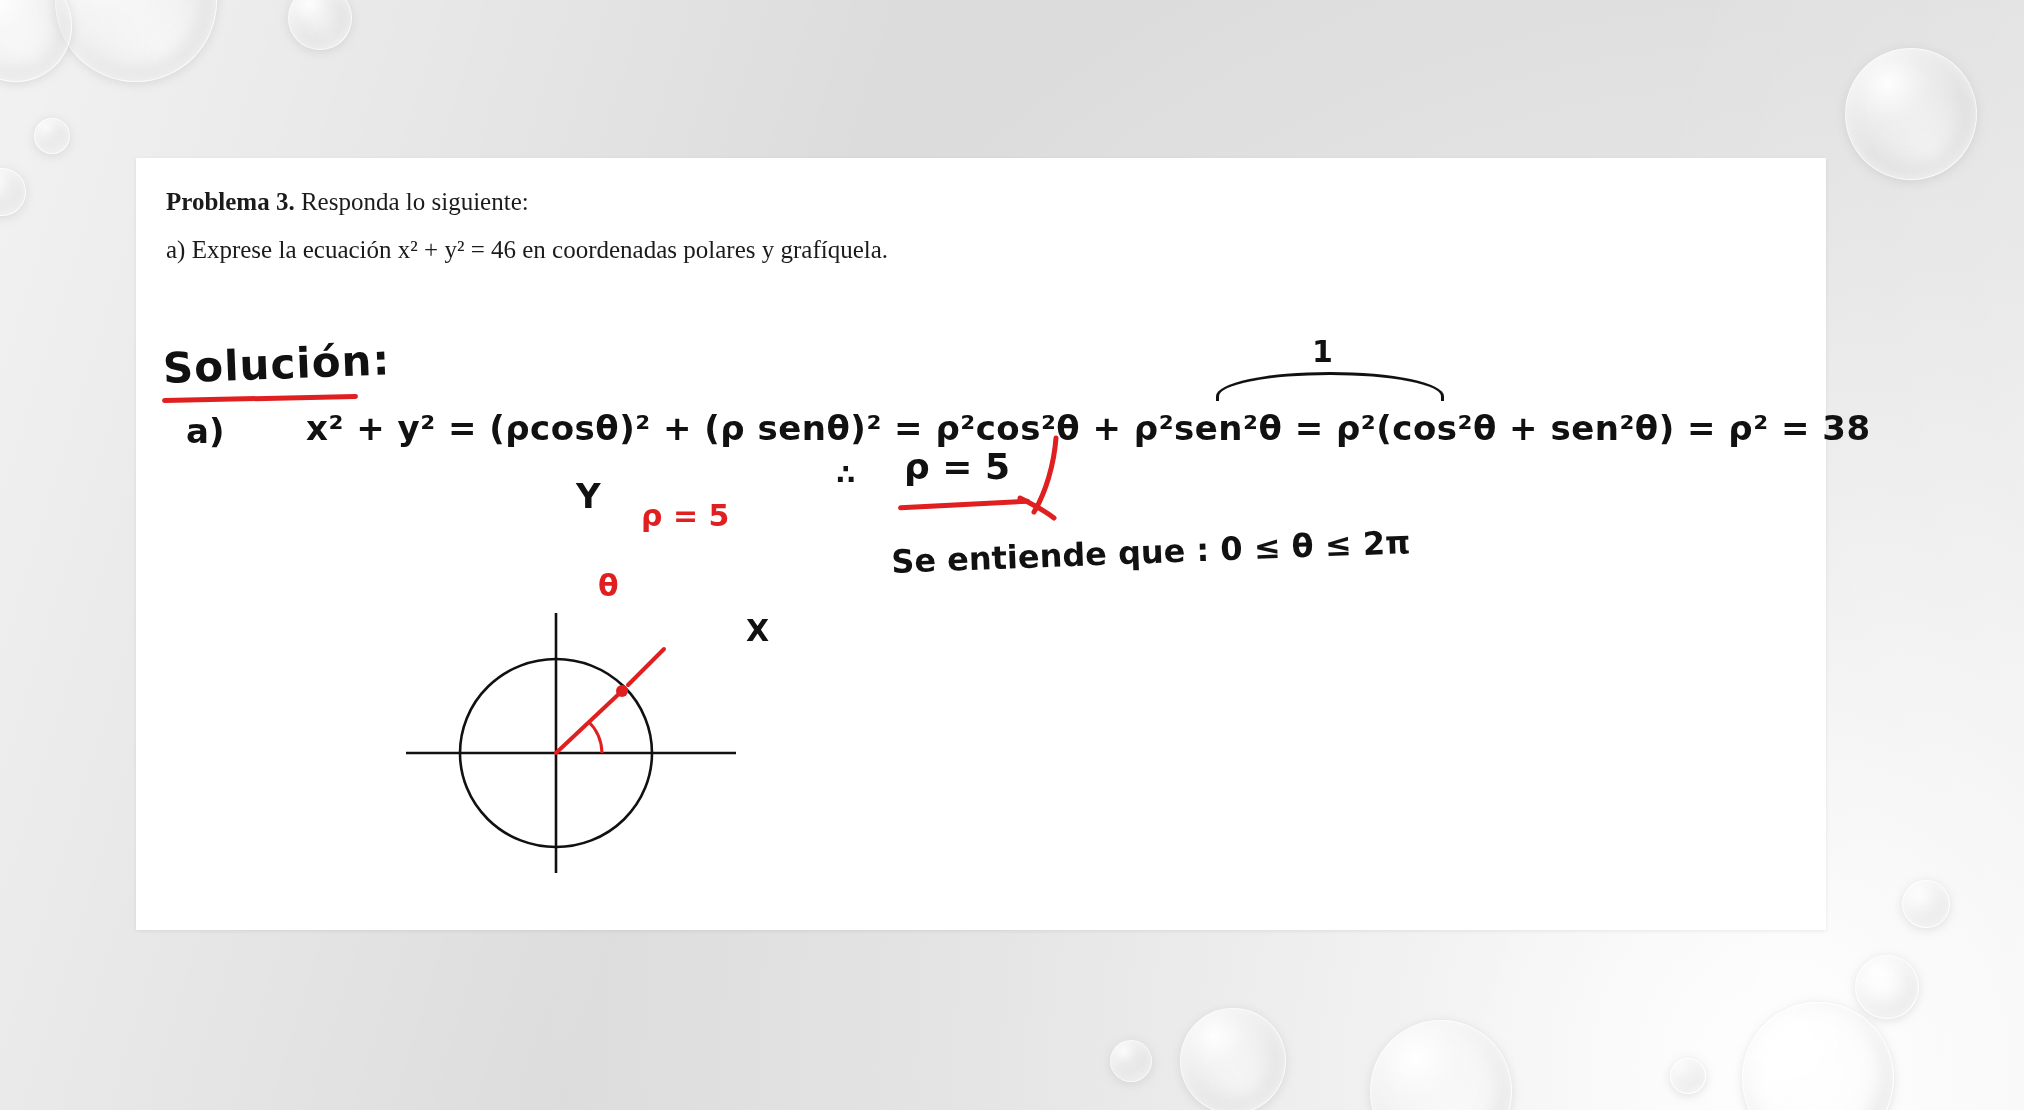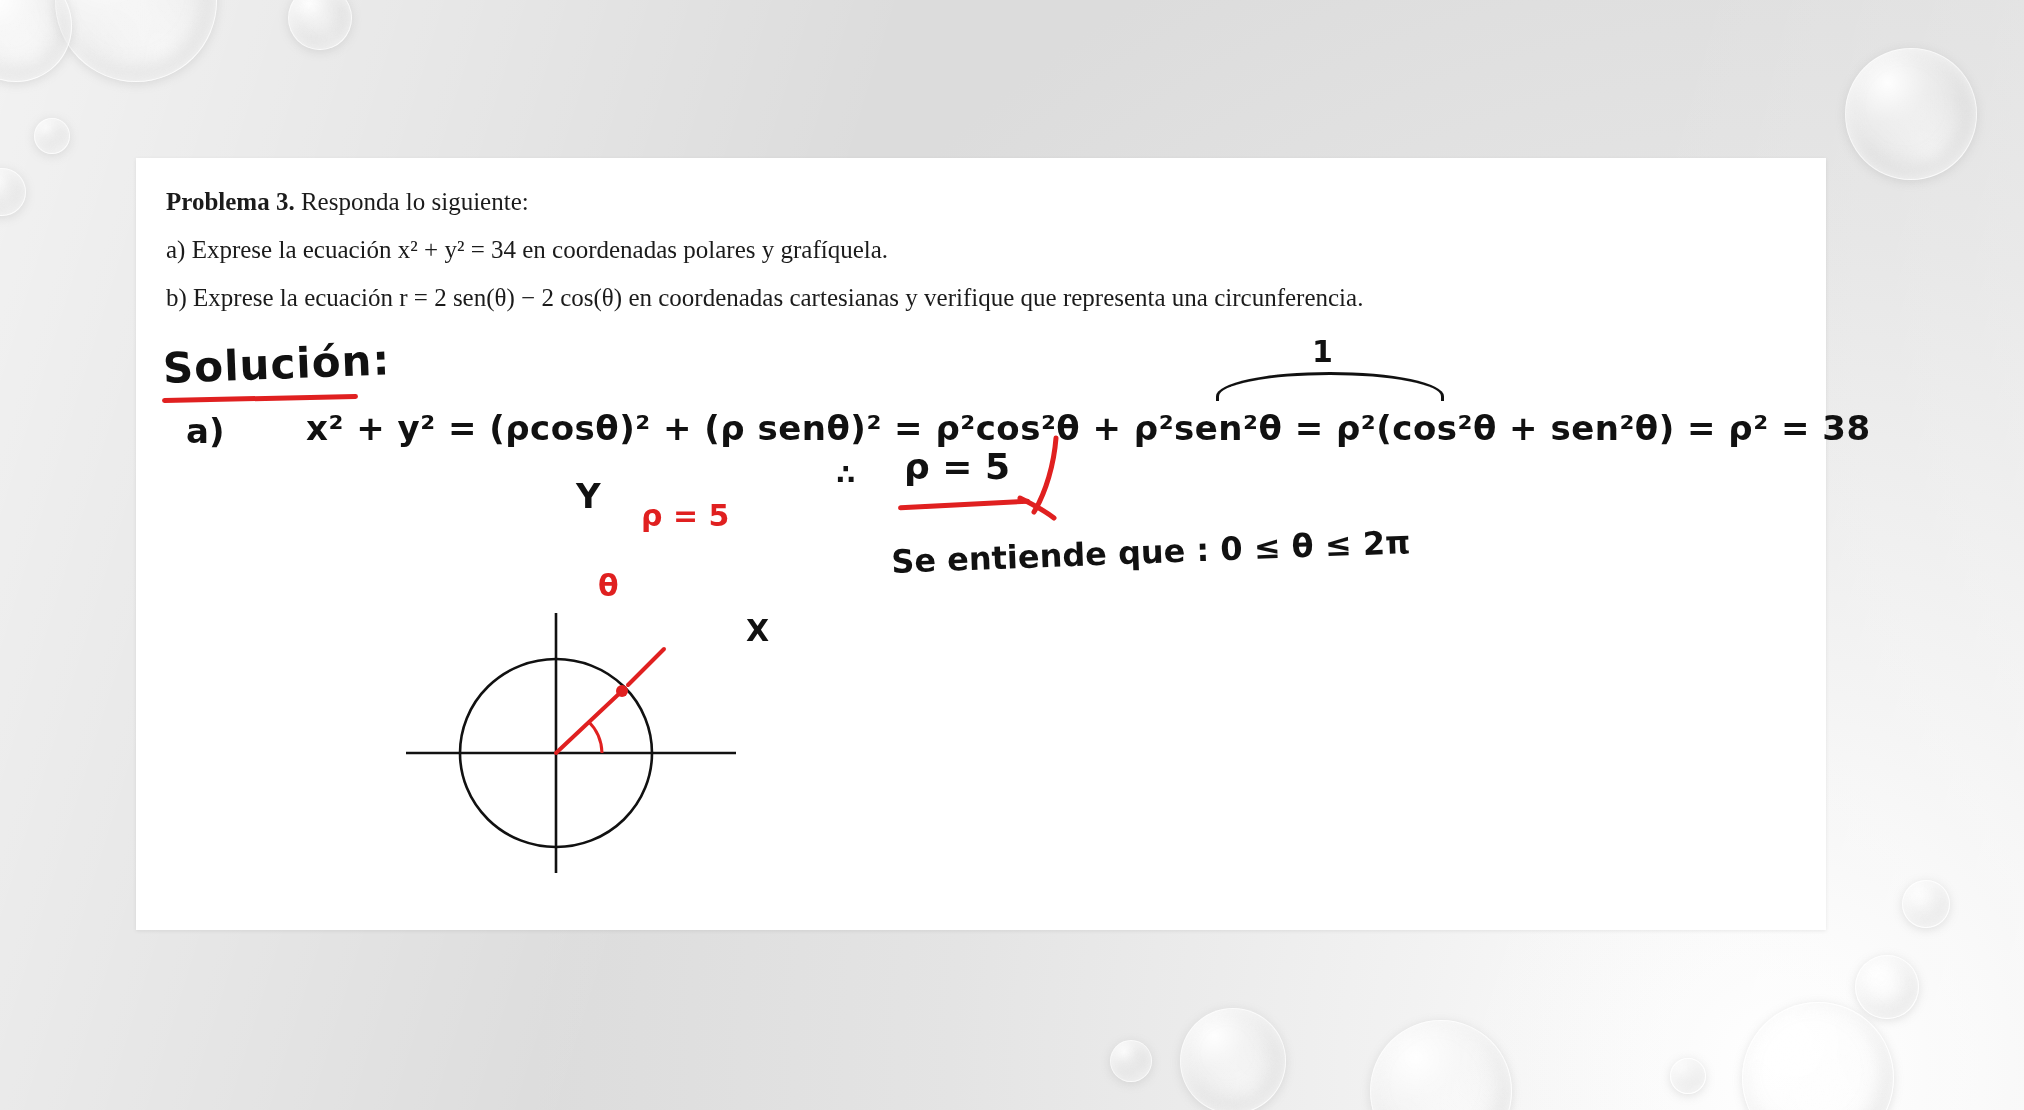--- a/index.html
+++ b/index.html
@@ -179,7 +179,7 @@
       <span>Responda lo siguiente:</span>
     </div>
 
-    <div class="printed" id="line-a">a) Exprese la ecuación x² + y² = 34 en coordenadas polares y grafíquela.</div>
+    <div class="printed" id="line-a">a) Exprese la ecuación x² + y² = 46 en coordenadas polares y grafíquela.</div>
 
     <div class="printed" id="line-b1">b) Exprese la ecuación r = 2 sen(θ) − 2 cos(θ) en coordenadas cartesianas y verifique que representa una circunferencia.</div>
 

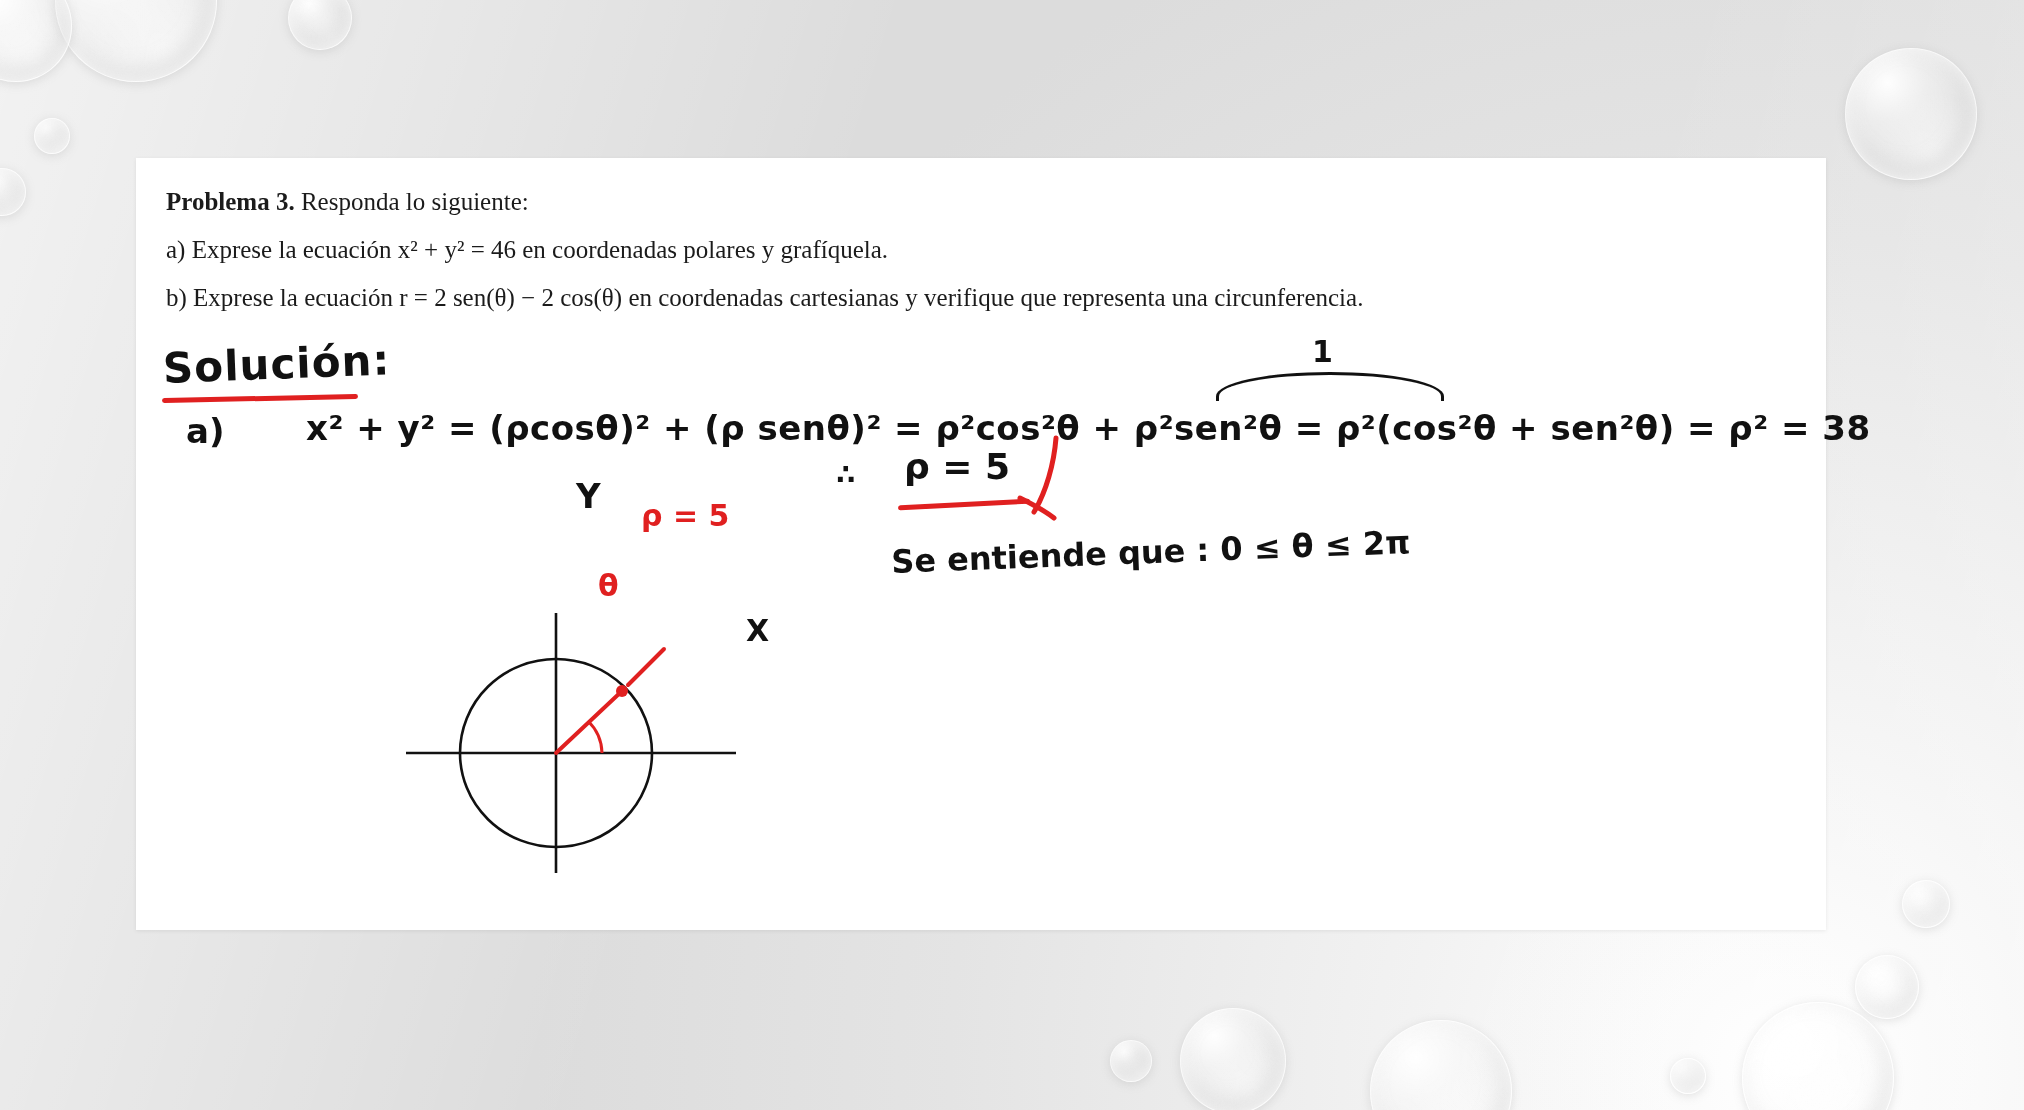--- a/index.html
+++ b/index.html
@@ -181,7 +181,6 @@
 
     <div class="printed" id="line-a">a) Exprese la ecuación x² + y² = 46 en coordenadas polares y grafíquela.</div>
 
-    <div class="printed" id="line-b1">b) Exprese la ecuación r = 2 sen(θ) − 2 cos(θ) en coordenadas cartesianas y verifique que representa una circunferencia.</div>
 
     <div class="hand slant" id="hw-solucion">Solución:</div>
     <div id="hw-solucion-underline"></div>

